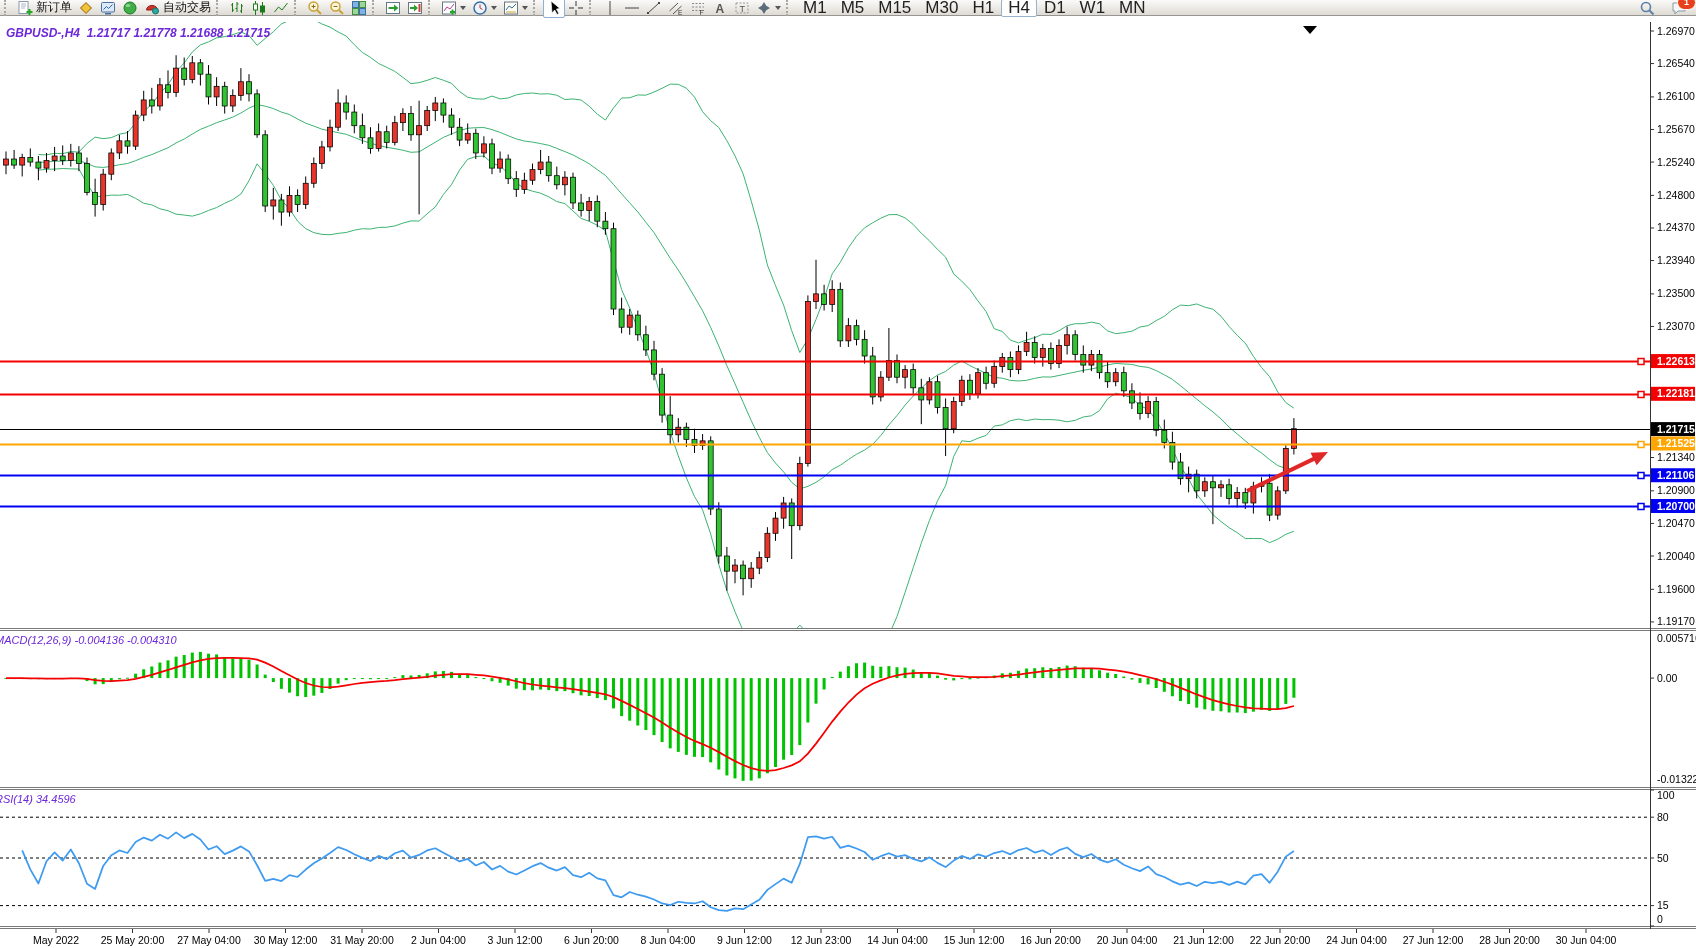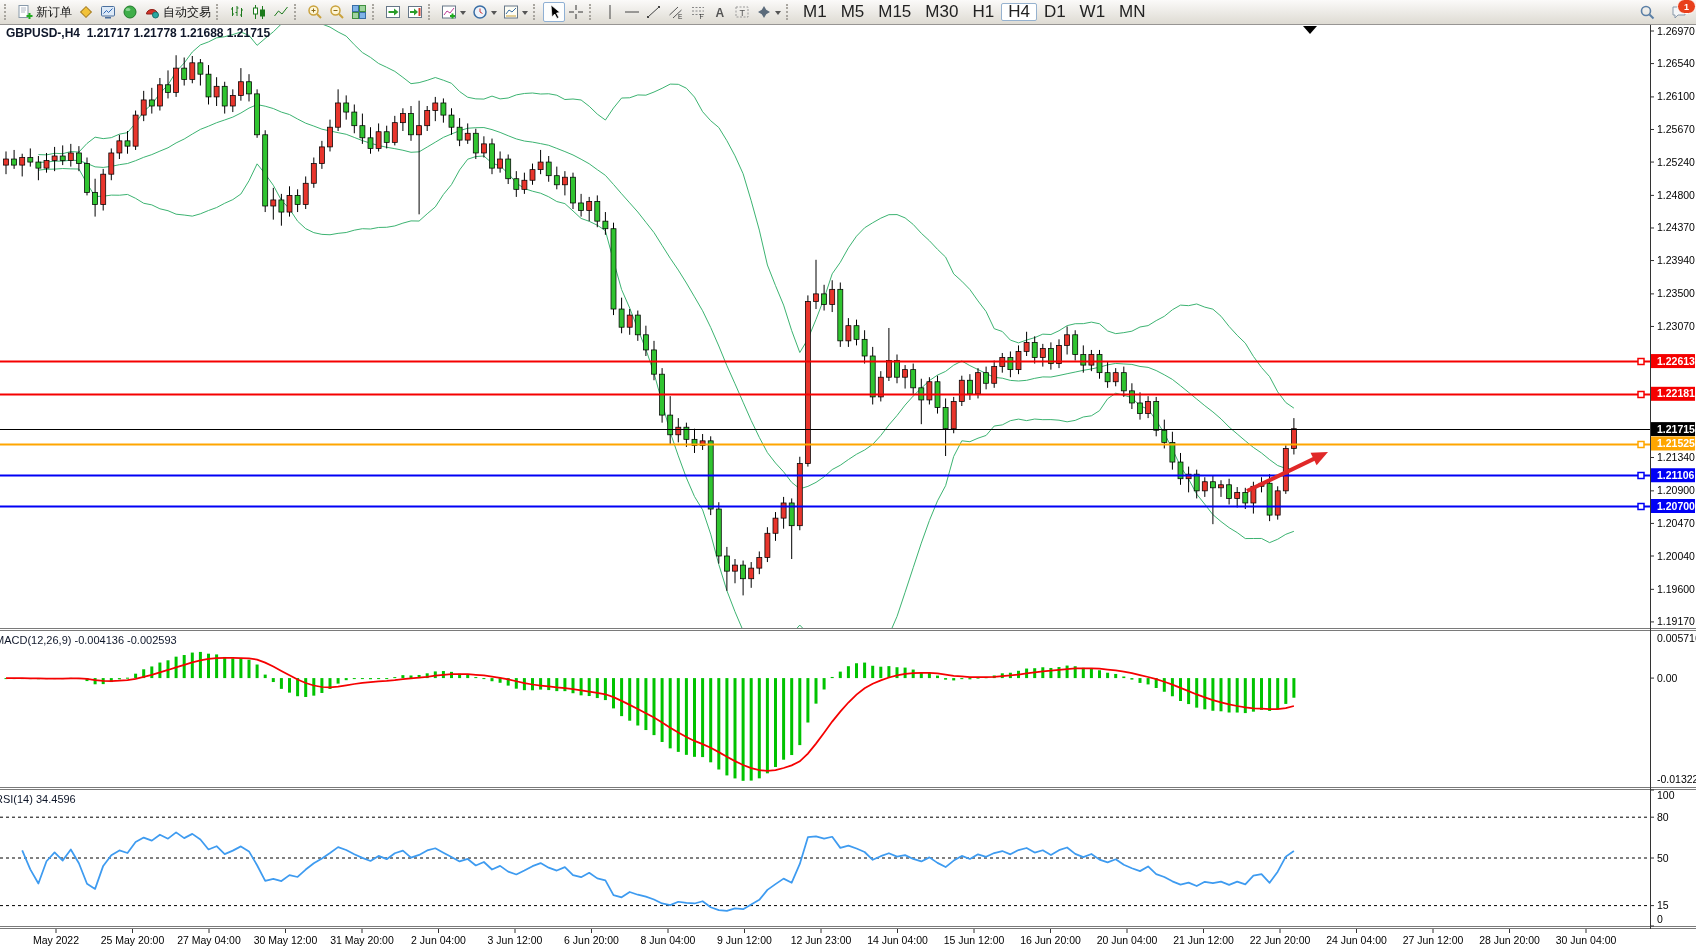--- a/index.html
+++ b/index.html
@@ -9,7 +9,7 @@
   }
   
   .toolbar{
-    position:absolute;top:0;left:0;width:1696px;height:25px;
+    position:absolute;top:0;left:0;width:1696px;height:16px;
     background:linear-gradient(#fbfaf9,#dedbd3);
     border-bottom:1px solid #979593;
     display:flex;align-items:center;box-sizing:border-box;padding-left:2px;

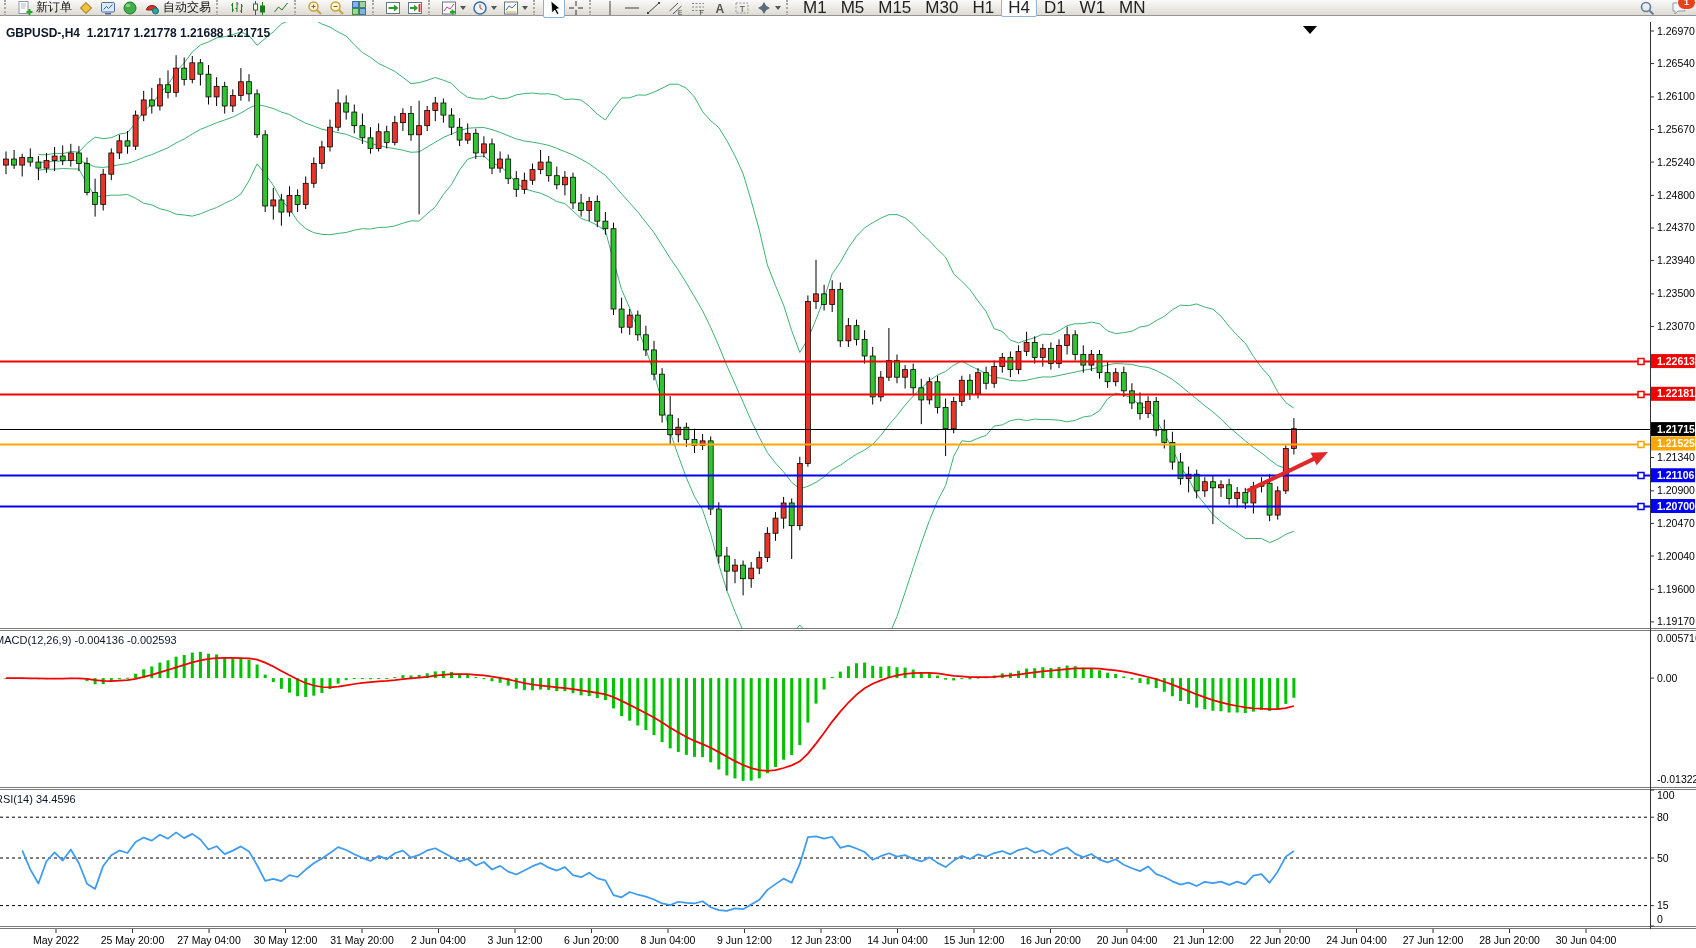--- a/index.html
+++ b/index.html
@@ -38,7 +38,7 @@
   }
   
   #chart-svg{position:absolute;top:0;left:0;z-index:1;}
-  .pane-label{position:absolute;z-index:5;font-size:11px;color:#0f172a;white-space:pre;}
+  .pane-label{position:absolute;z-index:5;font-size:11px;color:#6d28d9;white-space:pre;font-style:italic;}
   #main-title{left:6px;top:26px;font-weight:bold;font-size:12px;}
   #macd-label{left:-5px;top:634px;}
   #rsi-label{left:-5px;top:793px;}

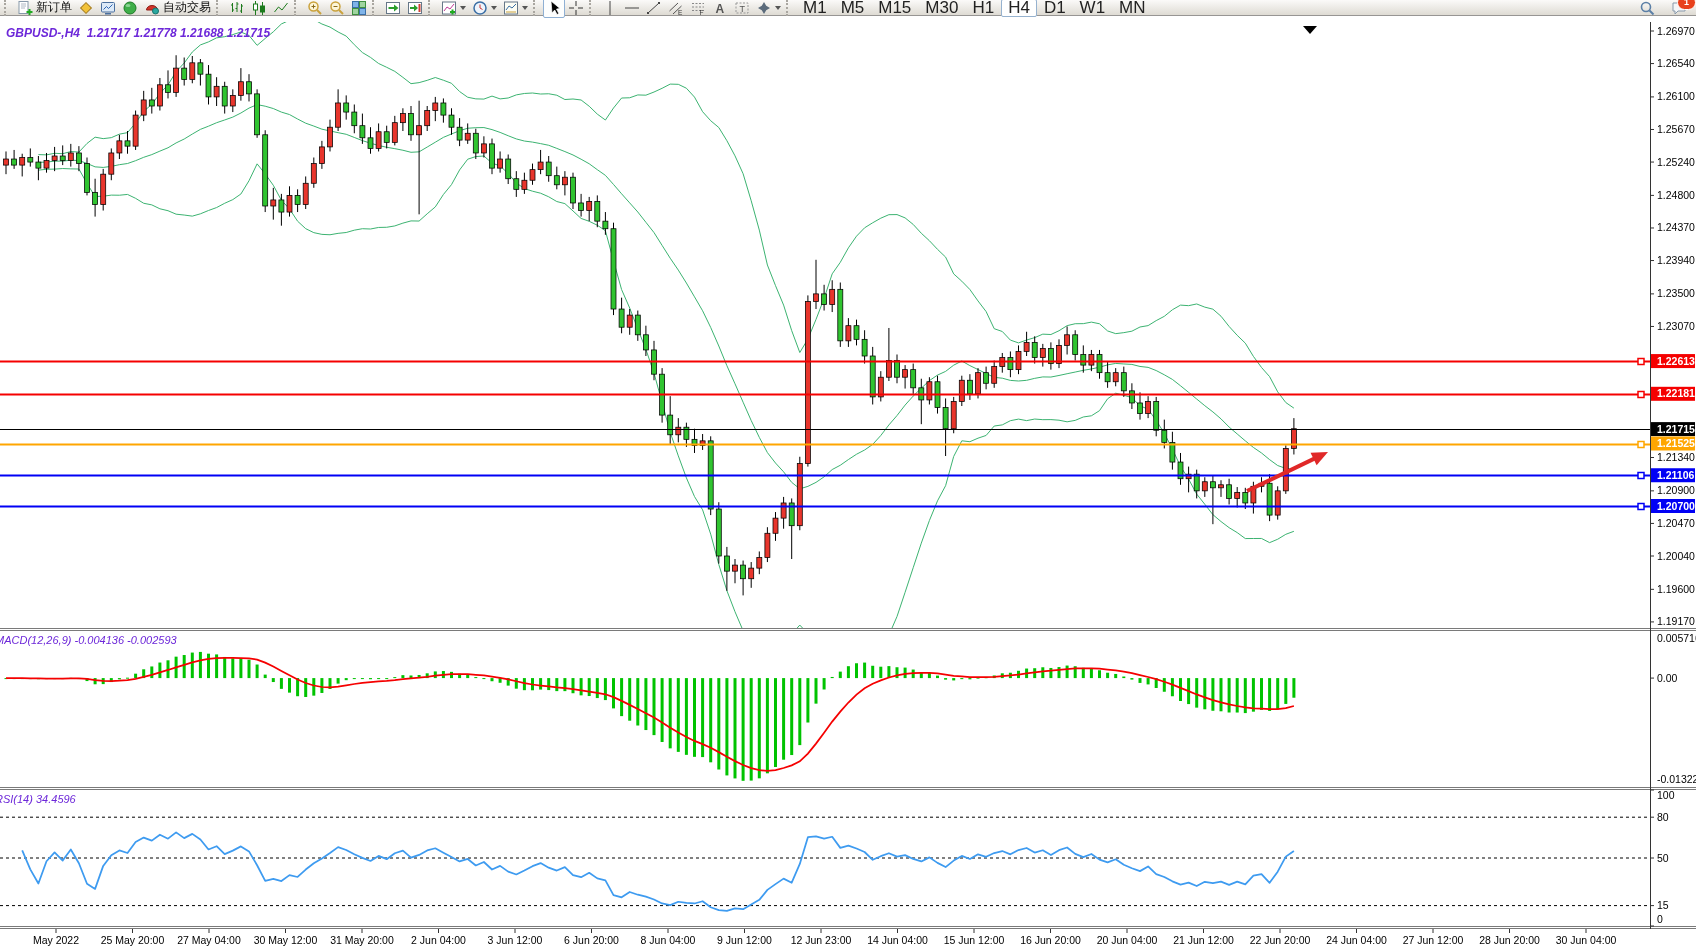--- a/index.html
+++ b/index.html
@@ -971,7 +971,7 @@
   </svg>
 
 <div class="pane-label" id="main-title">GBPUSD-,H4  1.21717 1.21778 1.21688 1.21715</div>
-<div class="pane-label" id="macd-label"><span>MACD(12,26,9)</span> <span>-0.004136</span> <span>-0.002593</span></div>
+<div class="pane-label" id="macd-label"><span>MACD(12,26,9)</span> <span>-0.004136</span> <span>-0.004310</span></div>
 <div class="pane-label" id="rsi-label"><span>RSI(14)</span> <span>34.4596</span></div>
 
 </body></html>

